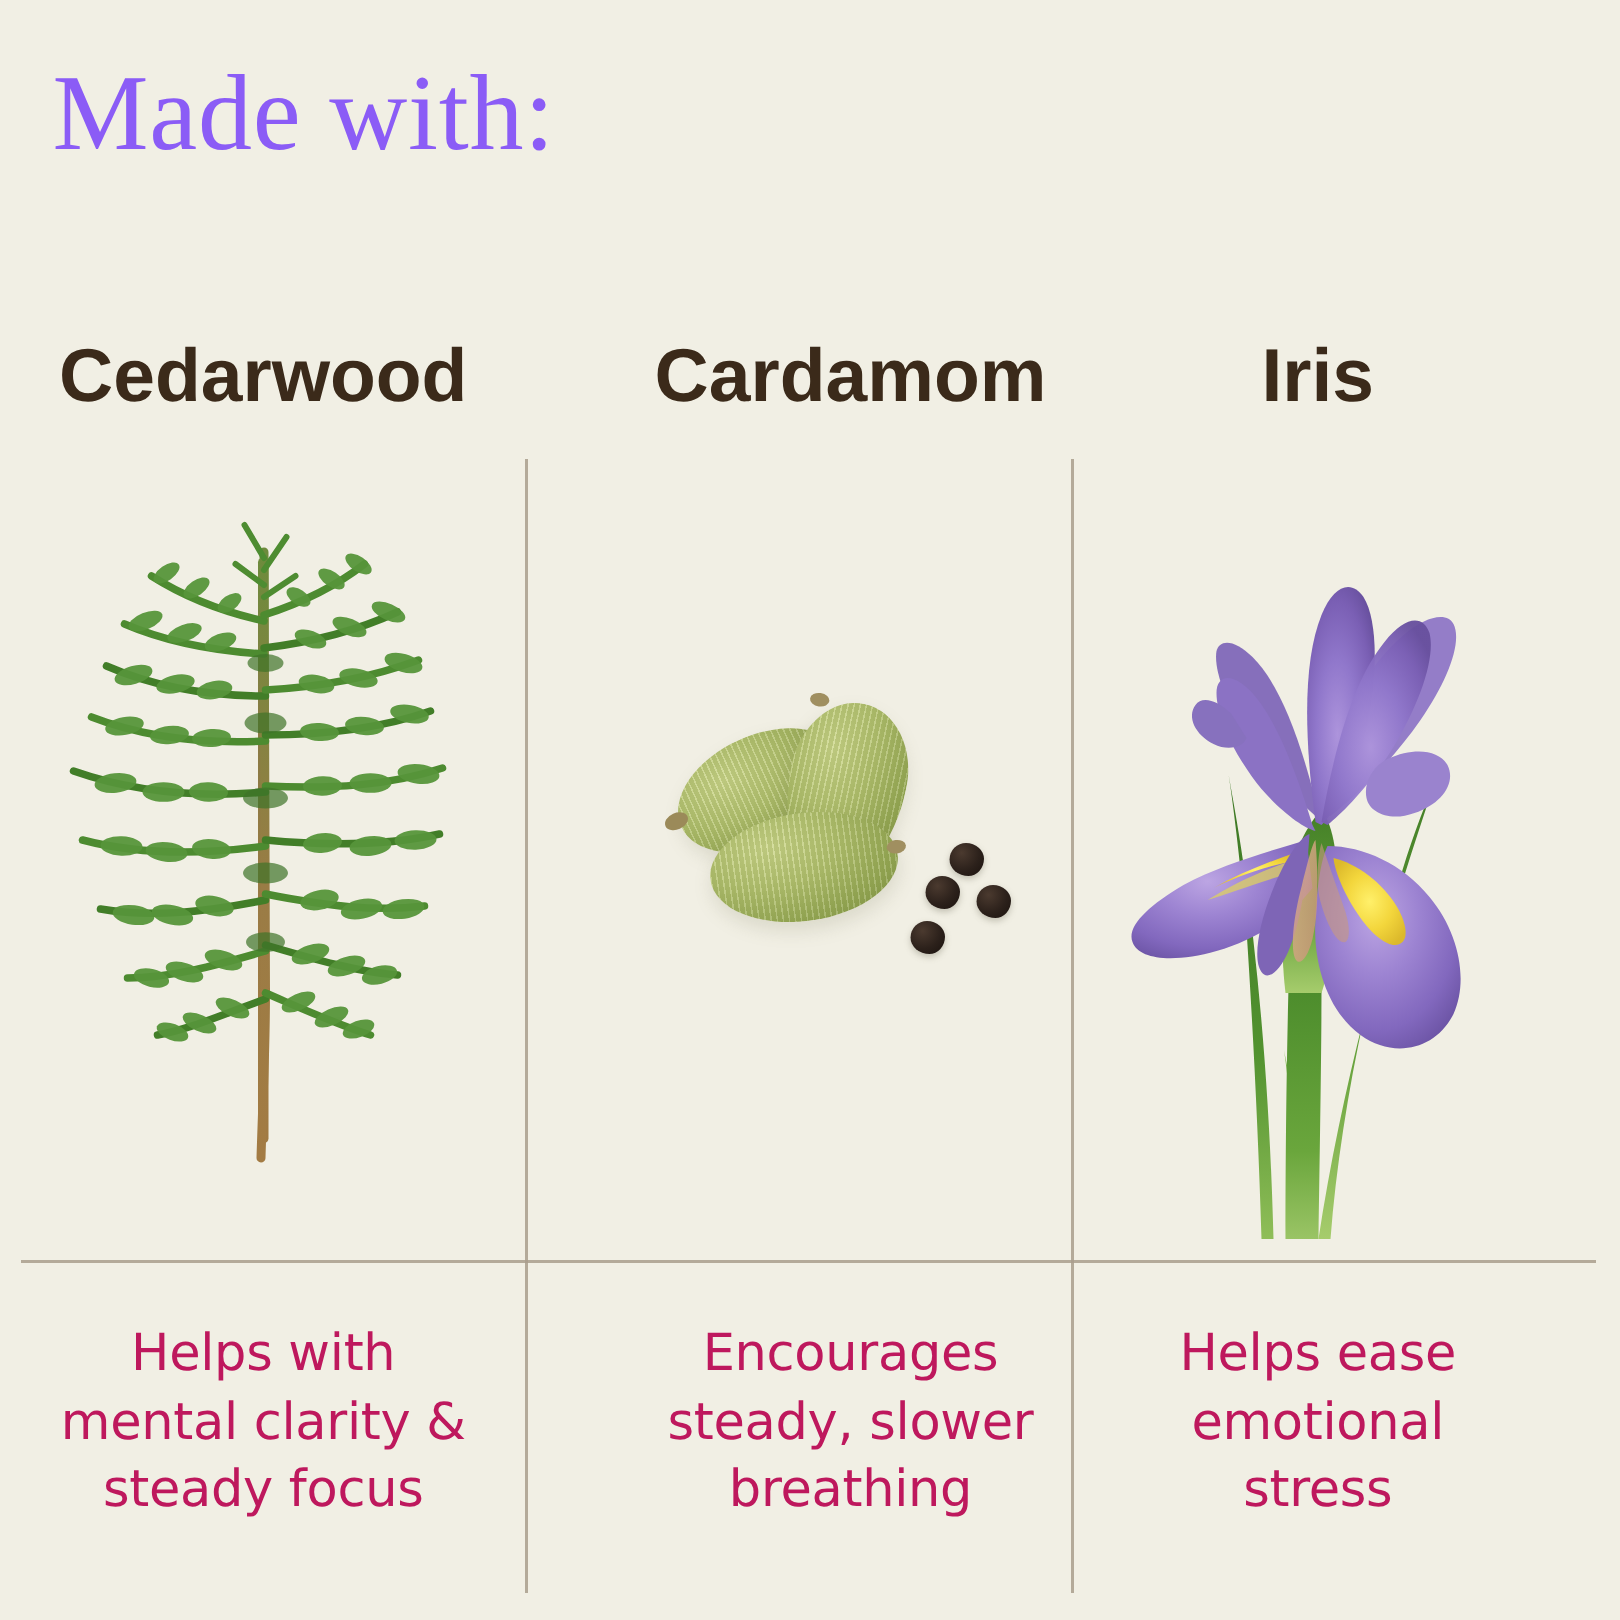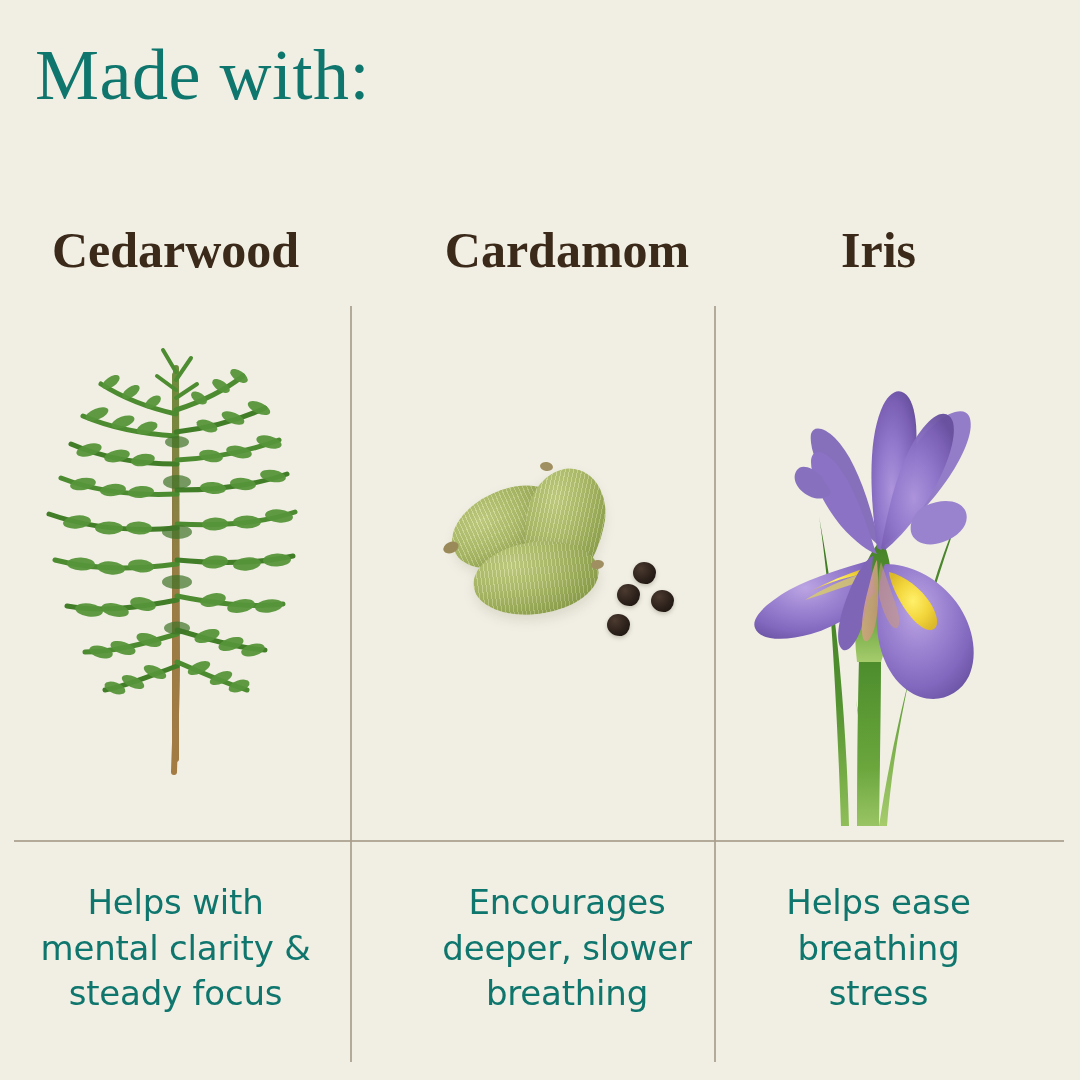--- a/index.html
+++ b/index.html
@@ -29,7 +29,7 @@
     font-family: "Liberation Serif", "DejaVu Serif", serif;
     font-size: 72px;
     line-height: 1.05;
-    color: #0f766e;
+    color: #8b5cf6;
     letter-spacing: 0.5px;
     white-space: nowrap;
   }

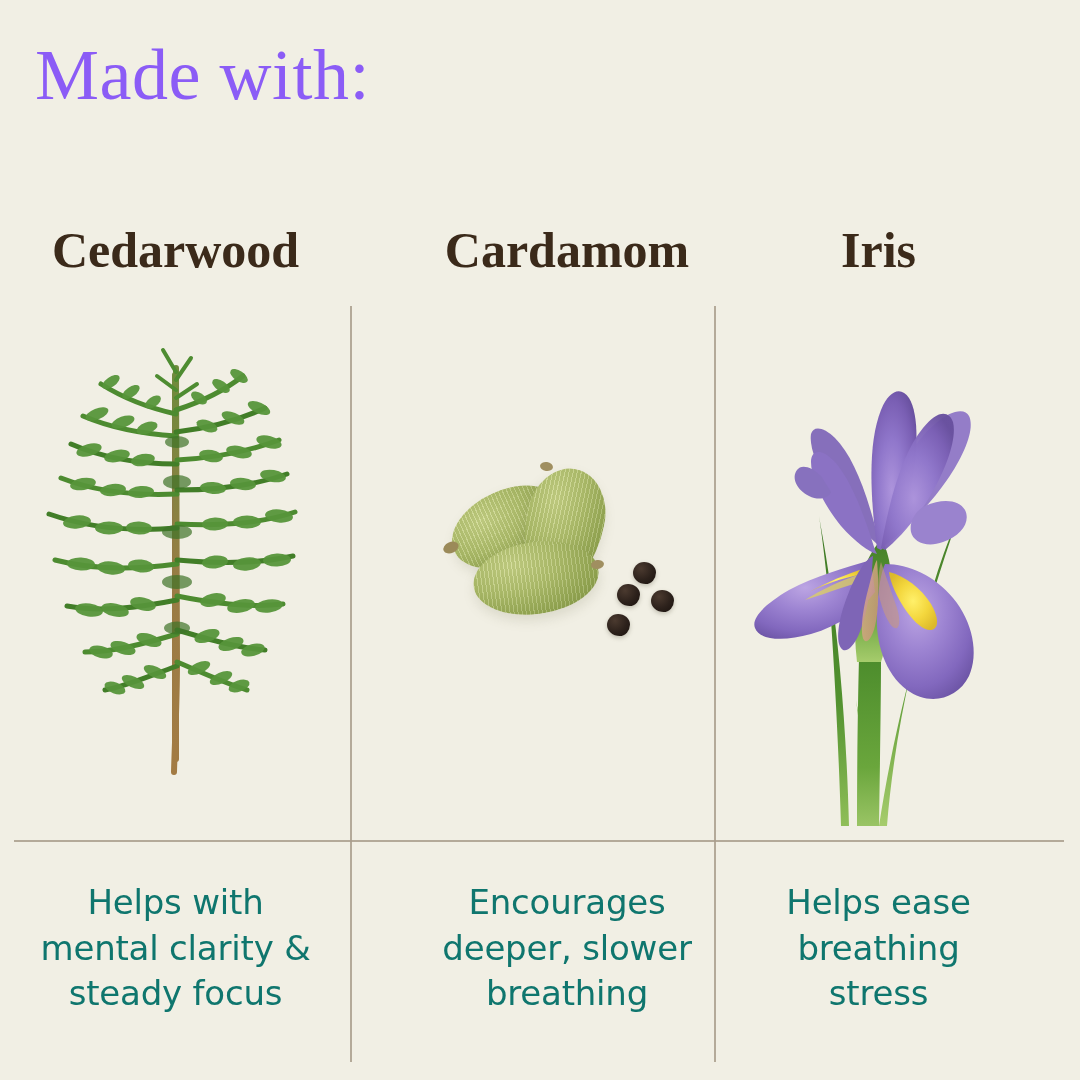--- a/index.html
+++ b/index.html
@@ -58,7 +58,7 @@
     left: 0;
     width: 100%;
     text-align: center;
-    font-family: Liberation Serif, serif;
+    font-family: Liberation Sans, sans-serif;
     font-weight: bold;
     font-size: 50px;
     line-height: 1.05;

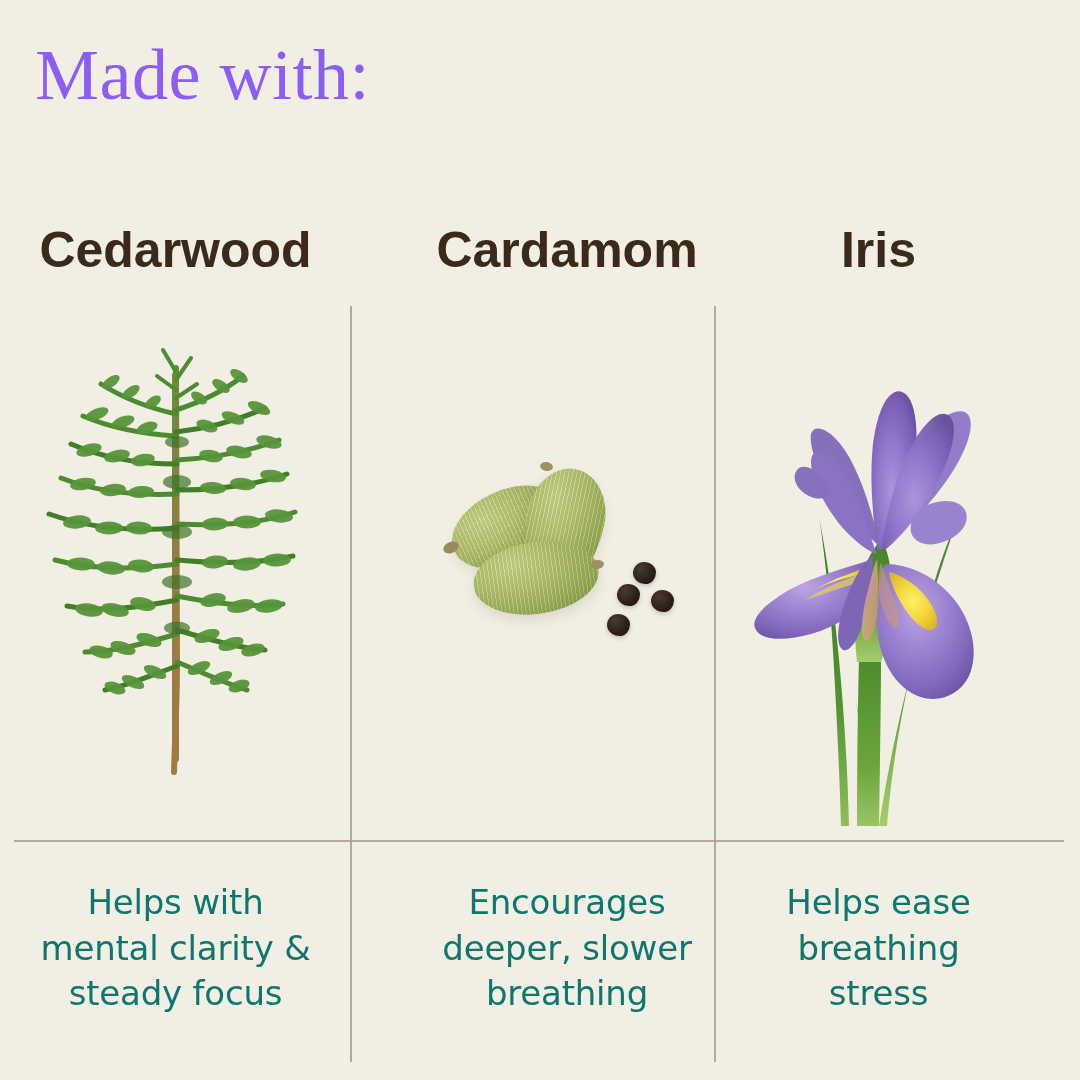--- a/index.html
+++ b/index.html
@@ -99,7 +99,7 @@
     font-family: "DejaVu Sans", sans-serif;
     font-size: 34px;
     line-height: 1.34;
-    color: #0f766e;
+    color: #be185d;
     padding: 0 33px;
     box-sizing: border-box;
     white-space: pre-line;

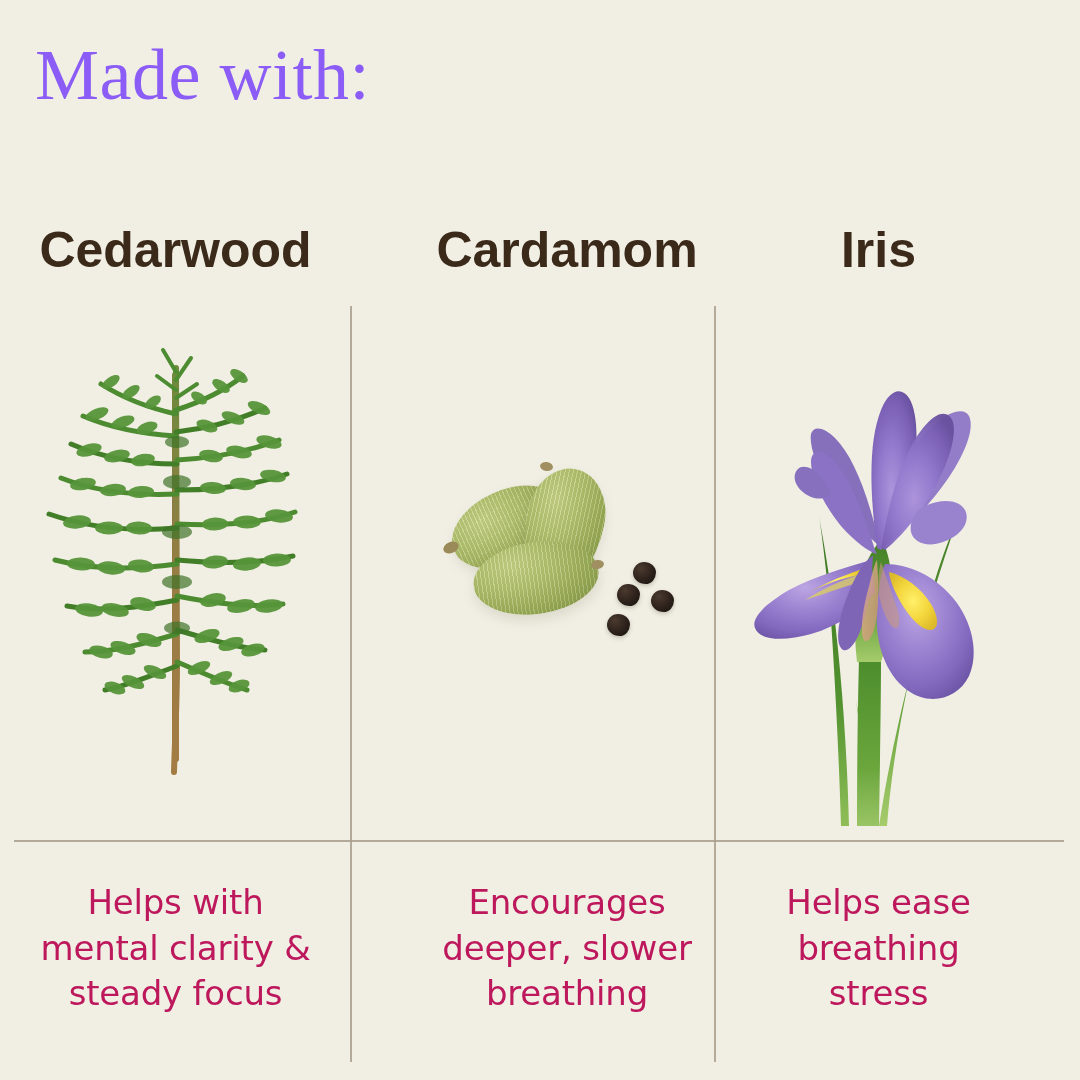--- a/index.html
+++ b/index.html
@@ -341,7 +341,7 @@
       </div>
 
       <div class="col-desc">Encourages
-deeper, slower
+steady, slower
 breathing</div>
     </div>
 

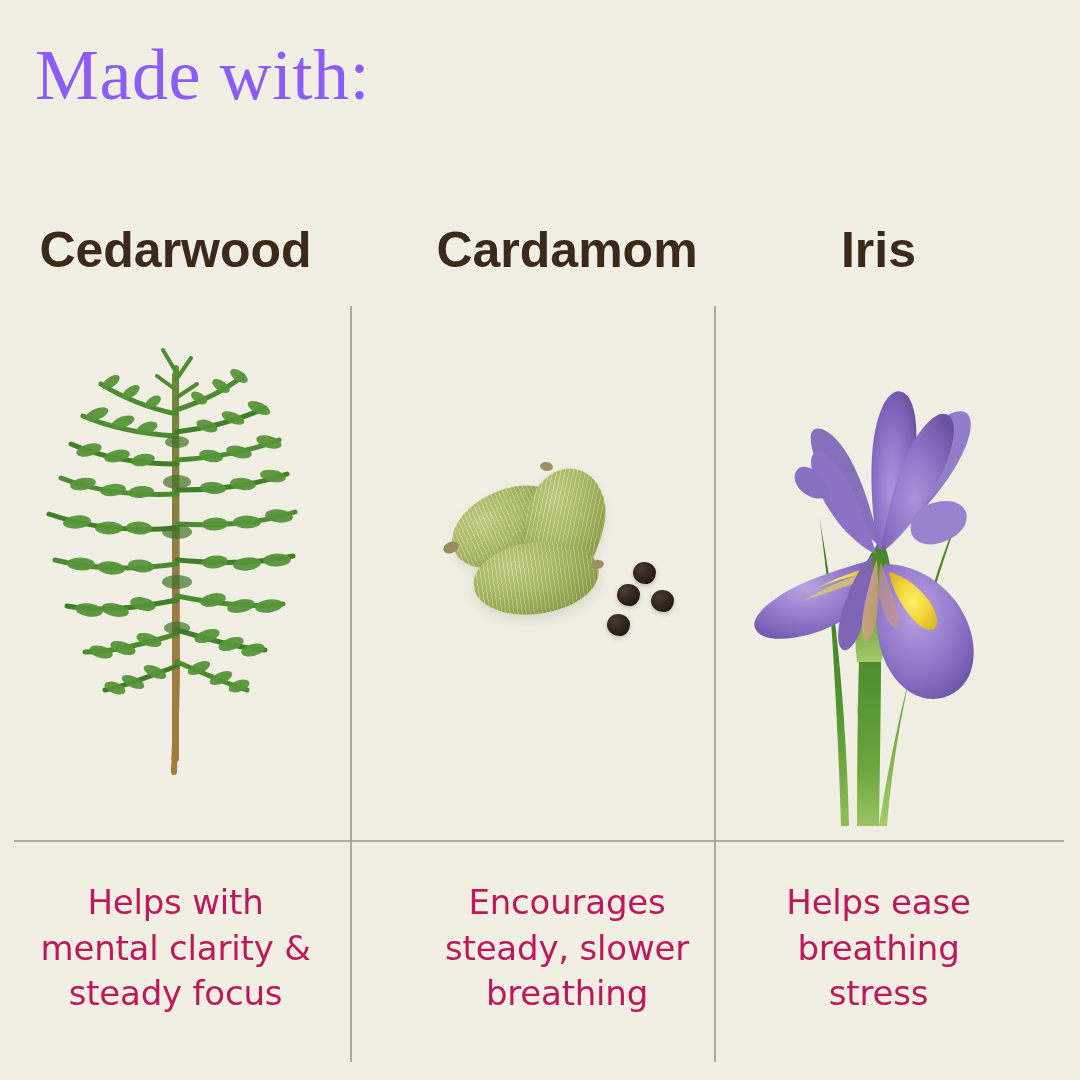--- a/index.html
+++ b/index.html
@@ -426,7 +426,7 @@
       </div>
 
       <div class="col-desc">Helps ease
-breathing
+emotional
 stress</div>
     </div>
 

